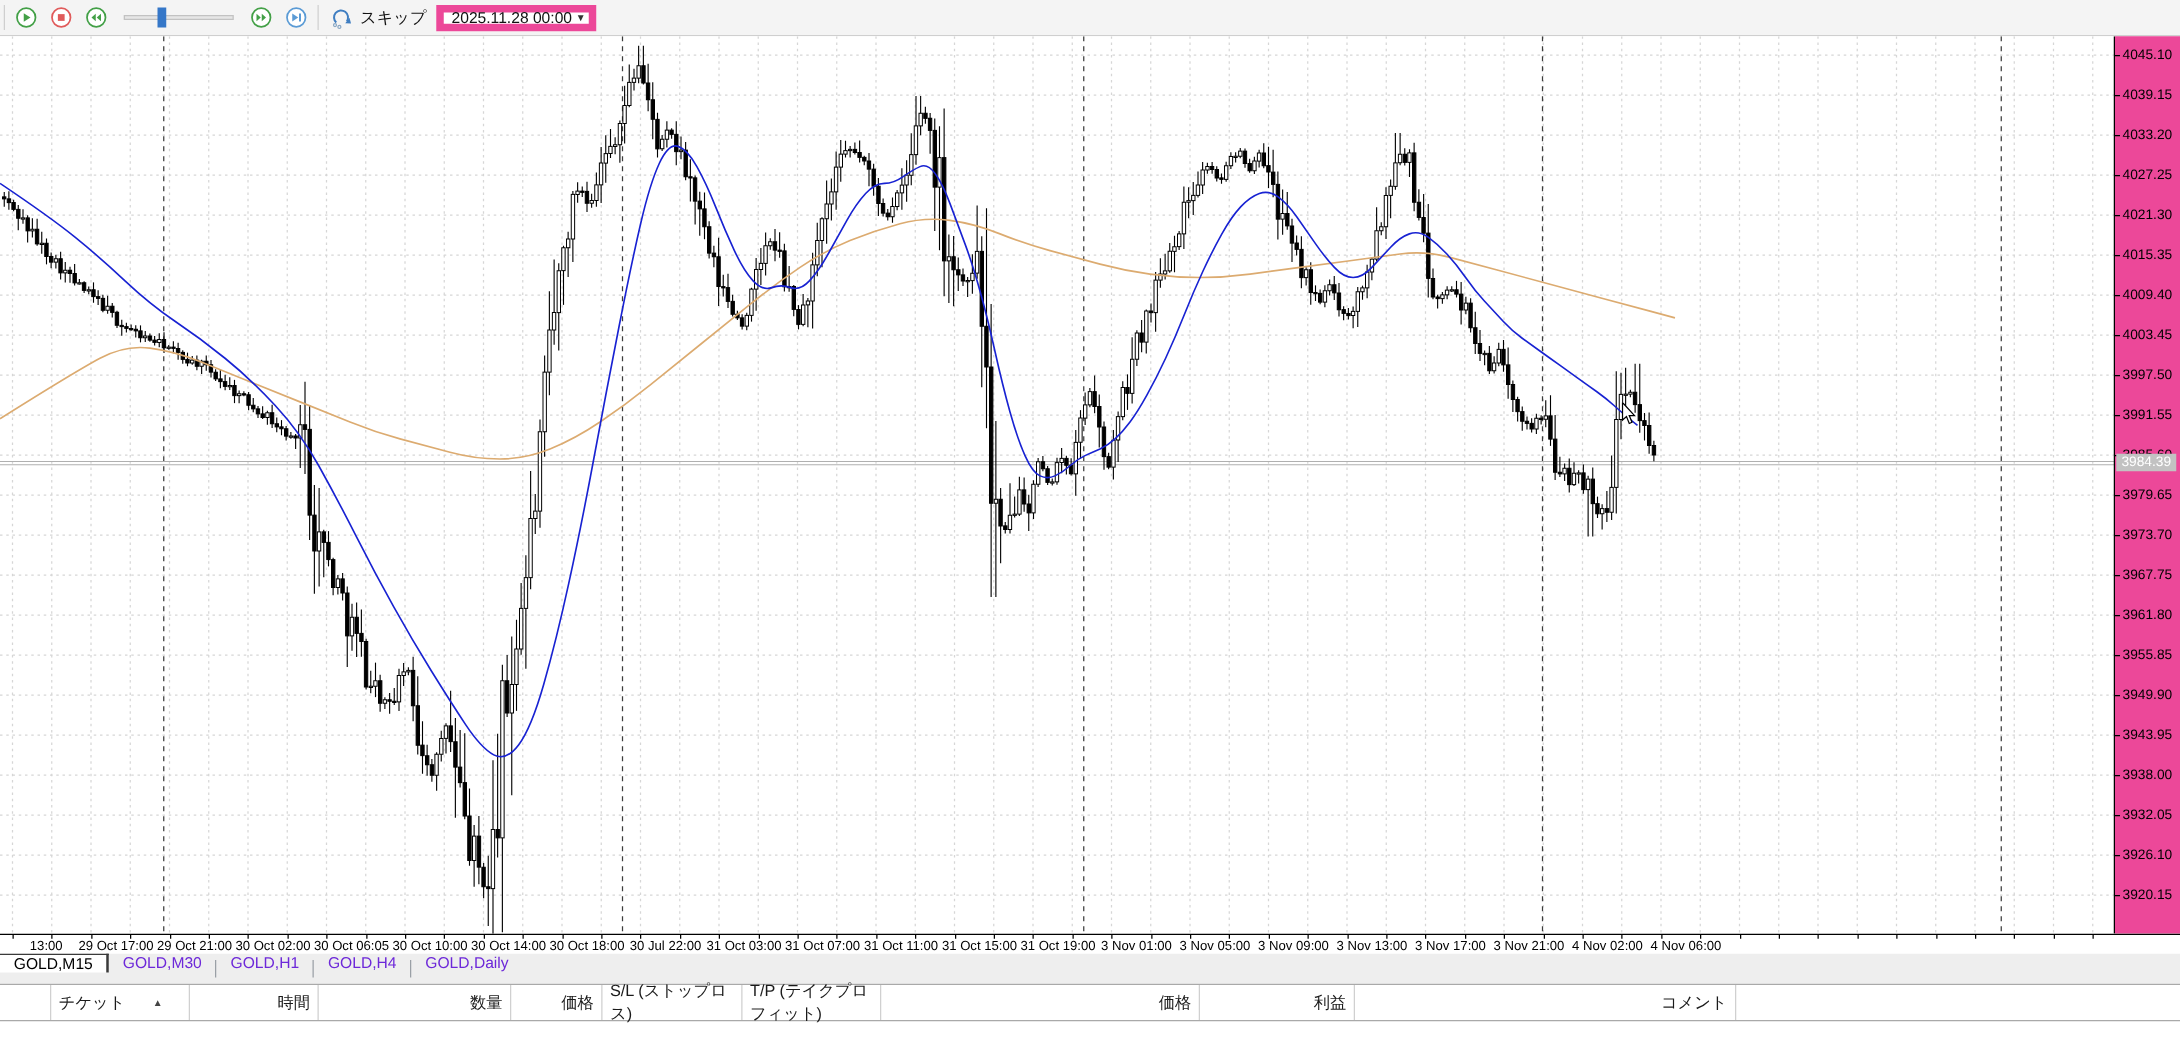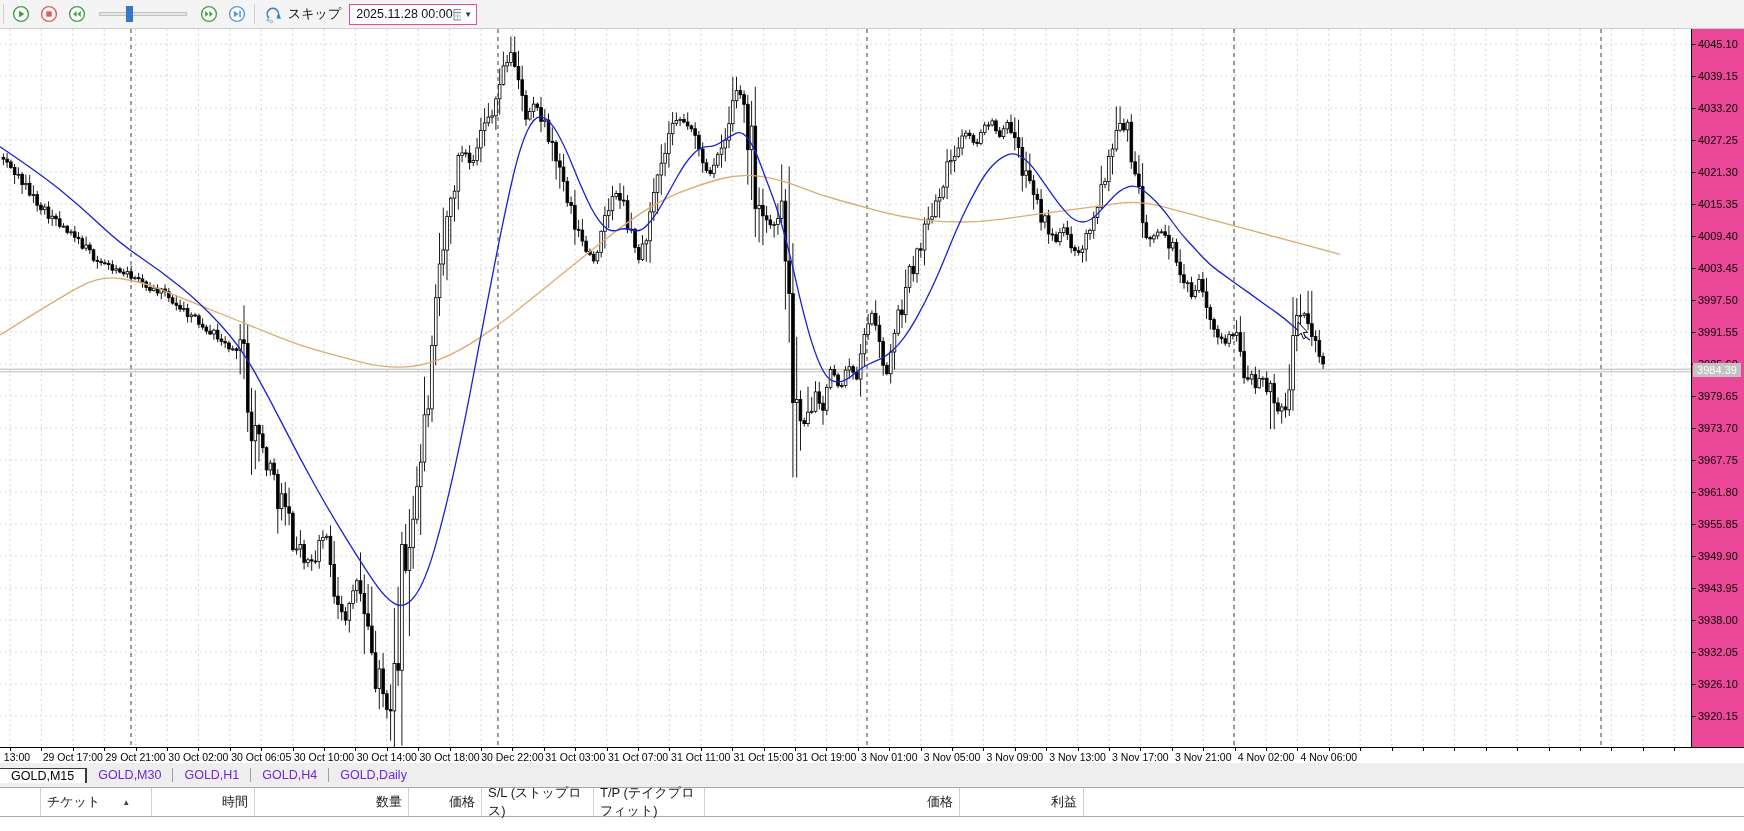--- a/index.html
+++ b/index.html
@@ -21,7 +21,7 @@
   .skipwrap { display:flex; align-items:center; margin-left:6px; }
   #skip-label { font-size:13px; color:#111; margin:0 8px 0 4px; }
   #date-select { display:flex; align-items:center; width:128px; height:21px;
-                 background:#fff; border:1px solid #ec4899; padding:0 4px 0 6px; }
+                 background:#fff; border:6px solid #ec4899; padding:0 4px 0 6px; }
   #date-value { font-size:12.5px; color:#111; flex:1; white-space:nowrap; }
   #date-caret { font-size:8px; color:#333; margin-left:3px; }
 

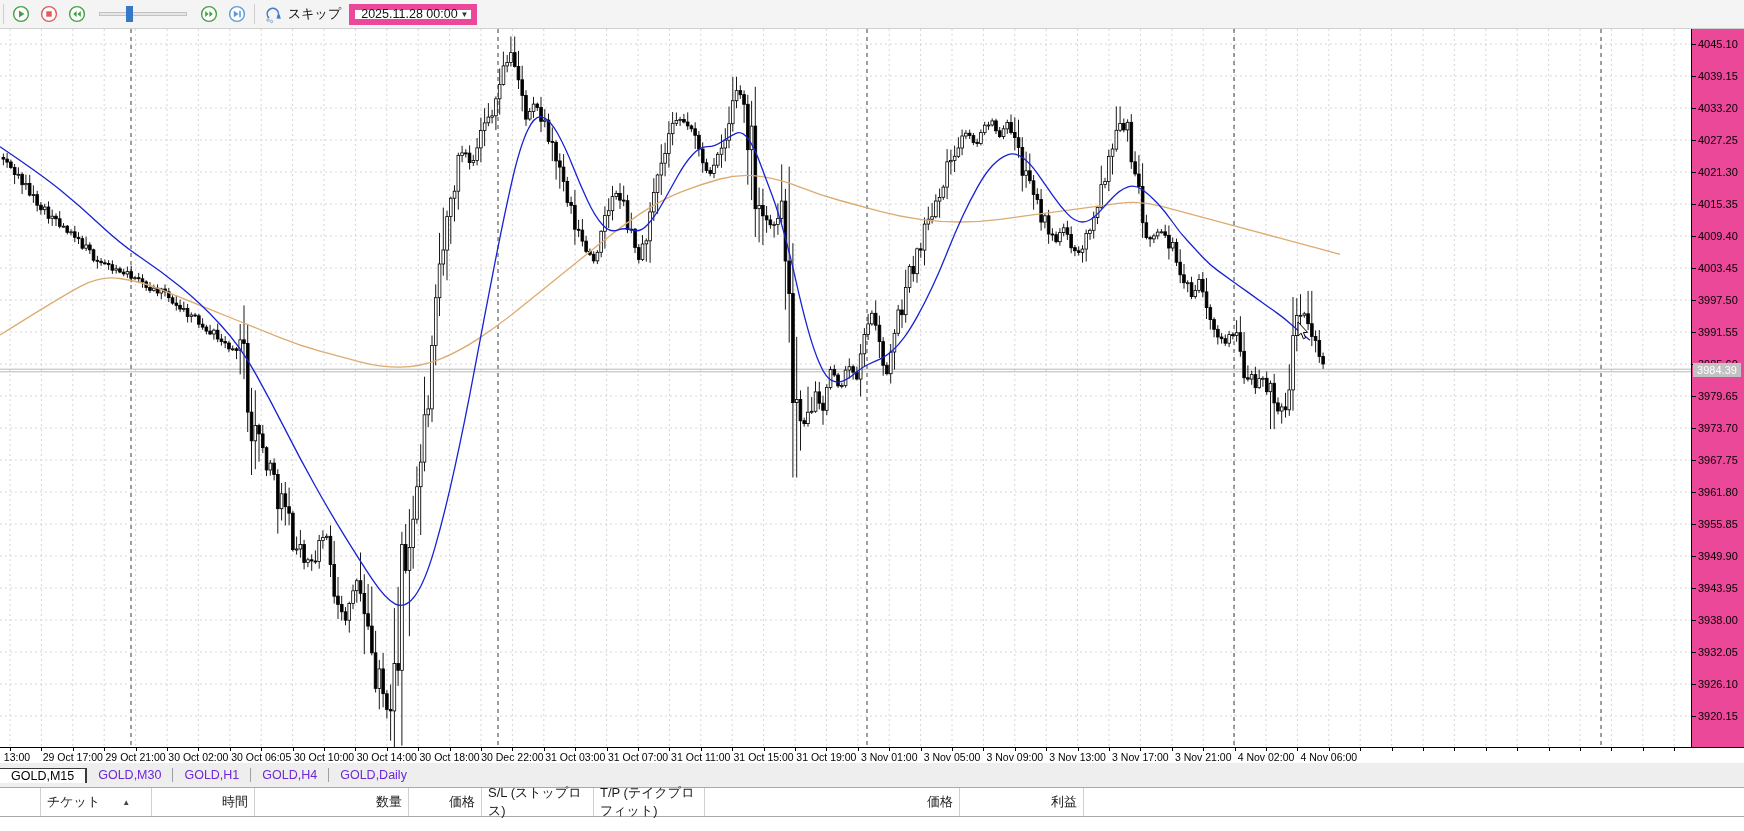--- a/index.html
+++ b/index.html
@@ -52,7 +52,7 @@
                background:#fff; border-top:1px solid #000; }
   .ttick { position:absolute; top:0; width:1px; height:3px; background:#000; }
   .tlabel { position:absolute; top:3px; transform:translateX(-50%); font-size:10.5px;
-            color:#000; white-space:nowrap; }
+            color:#000; white-space:nowrap;margin-left:20px; }
 
   
   #candle-tooltip { position:absolute; left:1308px; top:344px; background:#f8f8f8;

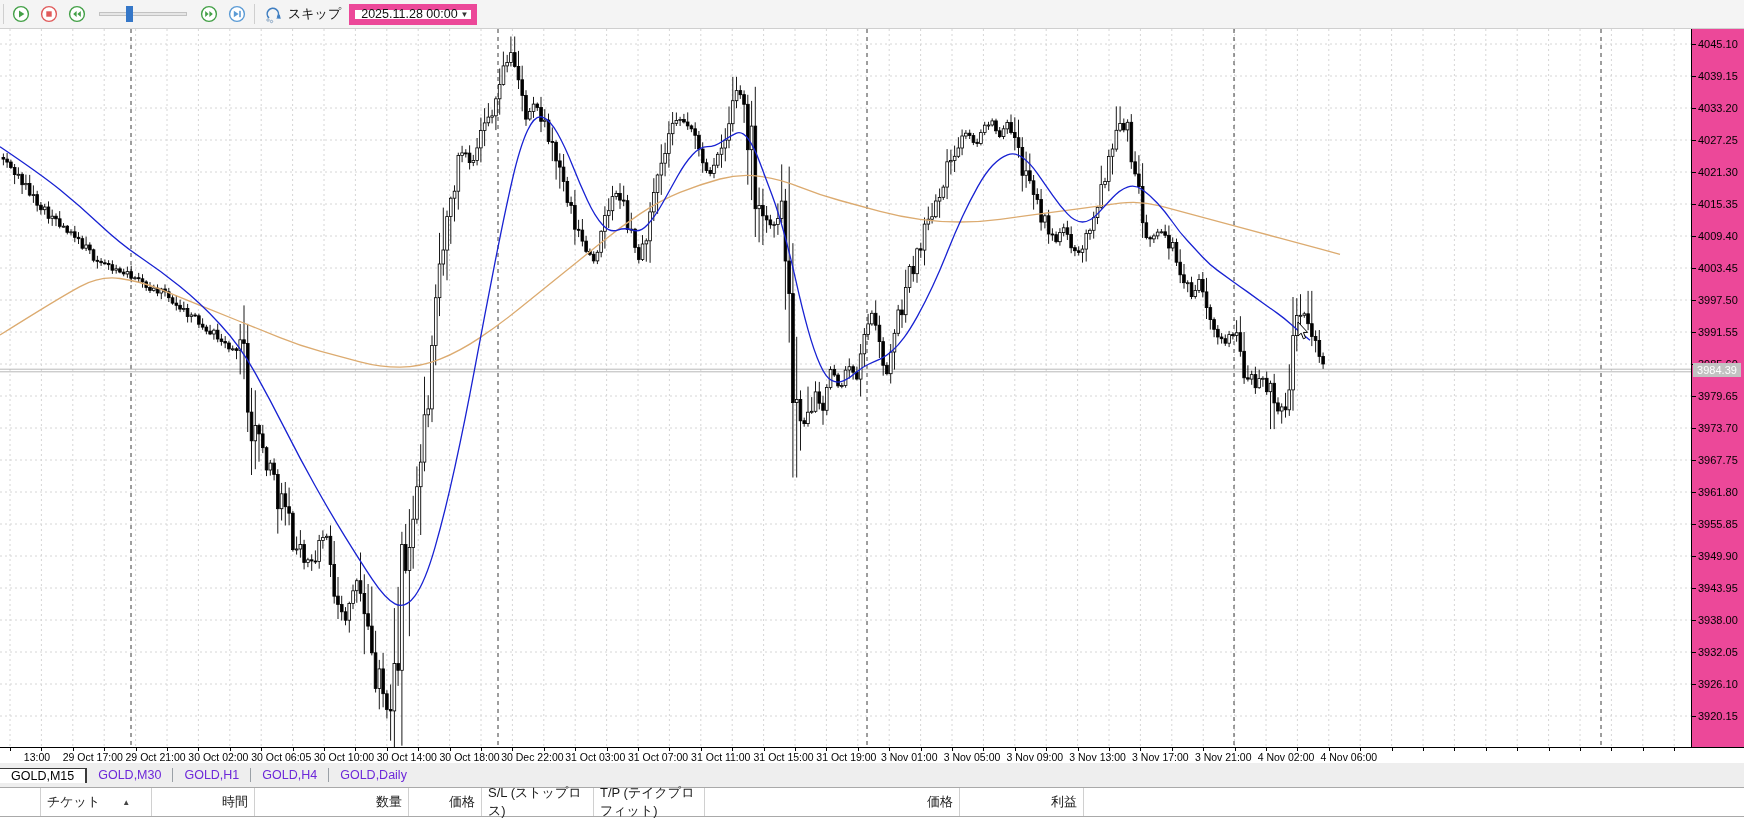--- a/index.html
+++ b/index.html
@@ -1037,7 +1037,7 @@
       <div class="tlabel" style="left:324.0px">30 Oct 10:00</div>
       <div class="tlabel" style="left:386.8px">30 Oct 14:00</div>
       <div class="tlabel" style="left:449.6px">30 Oct 18:00</div>
-      <div class="tlabel" style="left:512.4px">30 Dec 22:00</div>
+      <div class="tlabel" style="left:512.4px">30 Jul 22:00</div>
       <div class="tlabel" style="left:575.2px">31 Oct 03:00</div>
       <div class="tlabel" style="left:638.0px">31 Oct 07:00</div>
       <div class="tlabel" style="left:700.8px">31 Oct 11:00</div>

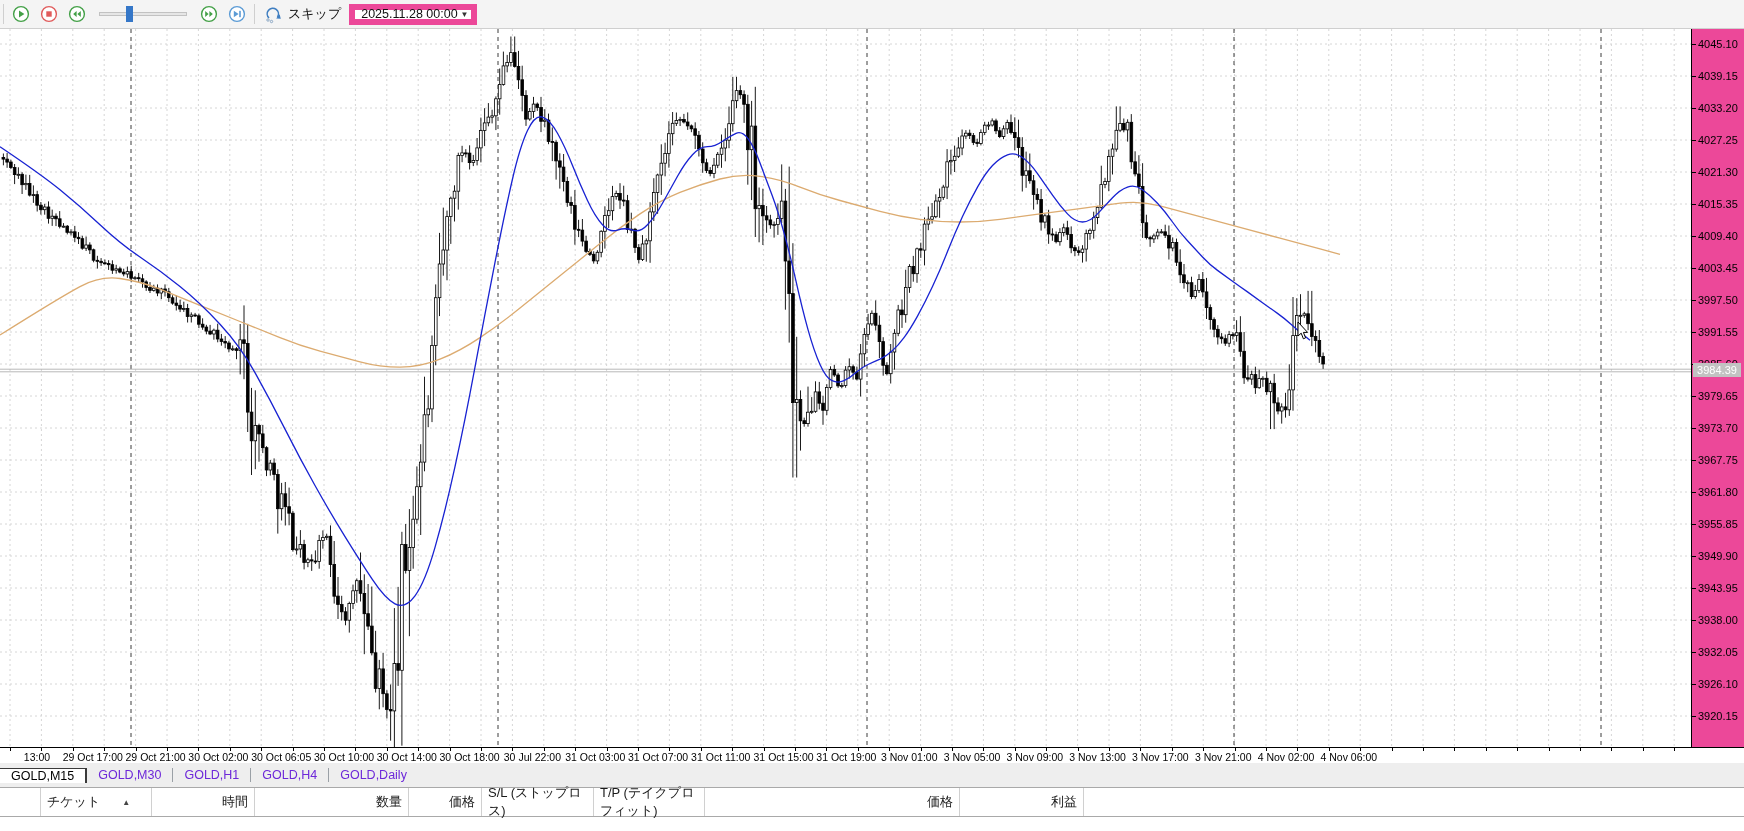--- a/index.html
+++ b/index.html
@@ -63,7 +63,7 @@
 
   
   #tabs-row { position:absolute; left:0; top:763px; width:1744px; height:24px;
-              background:#eeeeee; display:flex; align-items:center; }
+              background:#eeeeee; display:flex; align-items:flex-start; }
   .tab { display:flex; align-items:center; padding:0 11px; font-size:12.5px; color:#6d28d9;
          cursor:pointer; }
   .tab.active { background:#fff; color:#000; border-top:1px solid #3a3a3a;

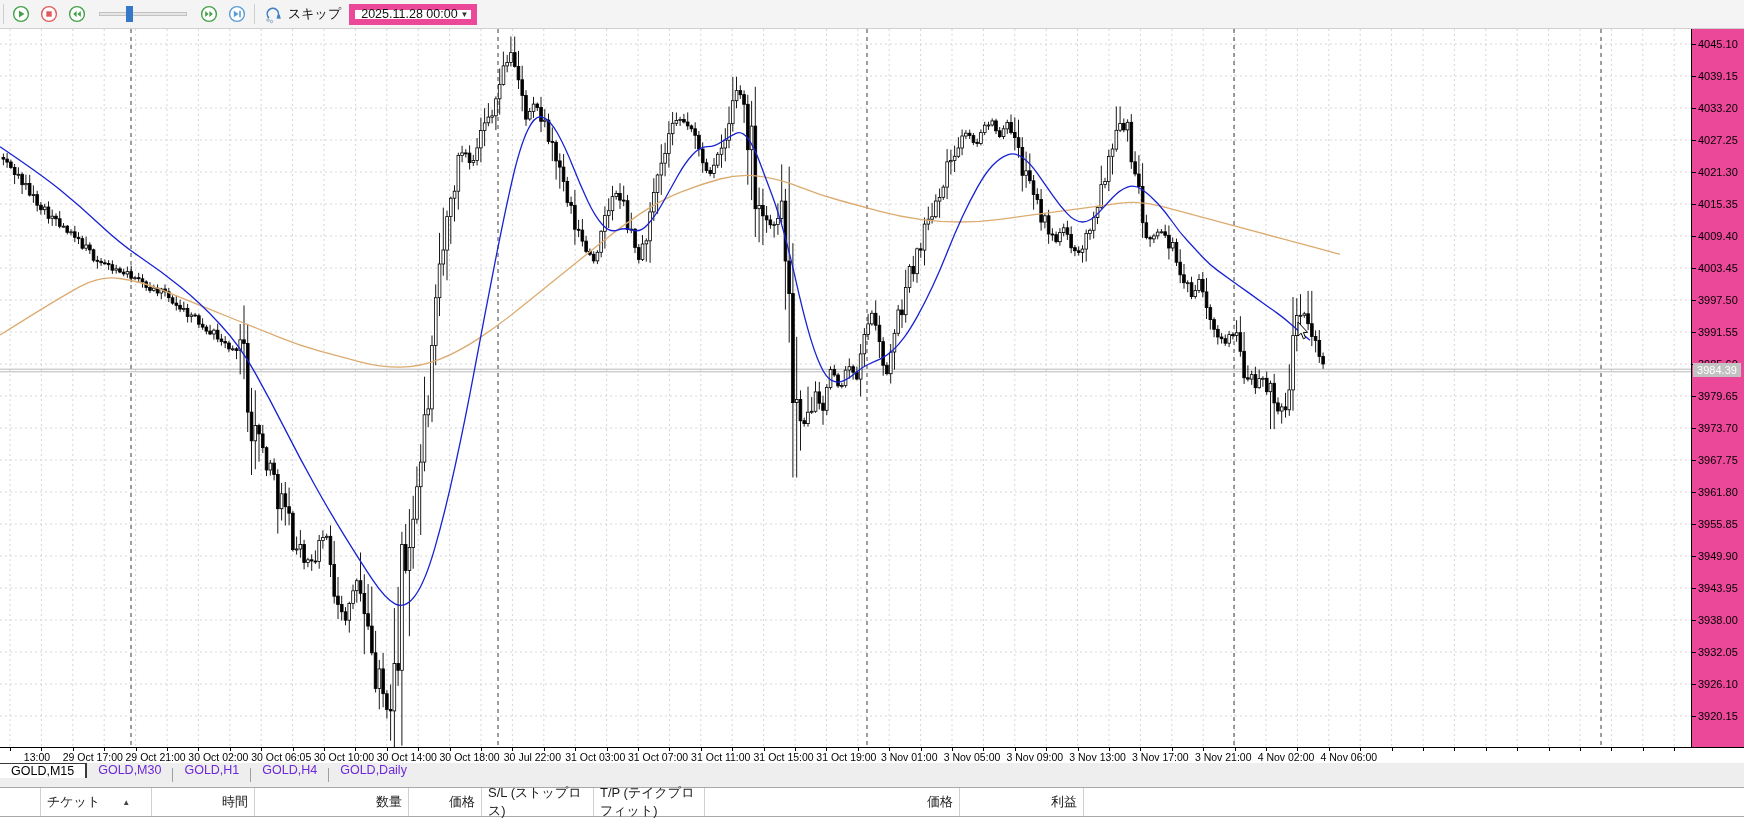--- a/index.html
+++ b/index.html
@@ -1078,6 +1078,7 @@
       <div class="ocell r" style="width:111px">T/P (テイクプロフィット)</div>
       <div class="ocell r" style="width:255px">価格</div>
       <div class="ocell r" style="width:124px">利益</div>
+      <div class="ocell r" style="width:305px">コメント</div>
       <div class="ocell r" style="width:142px"></div>
     </div>
 

